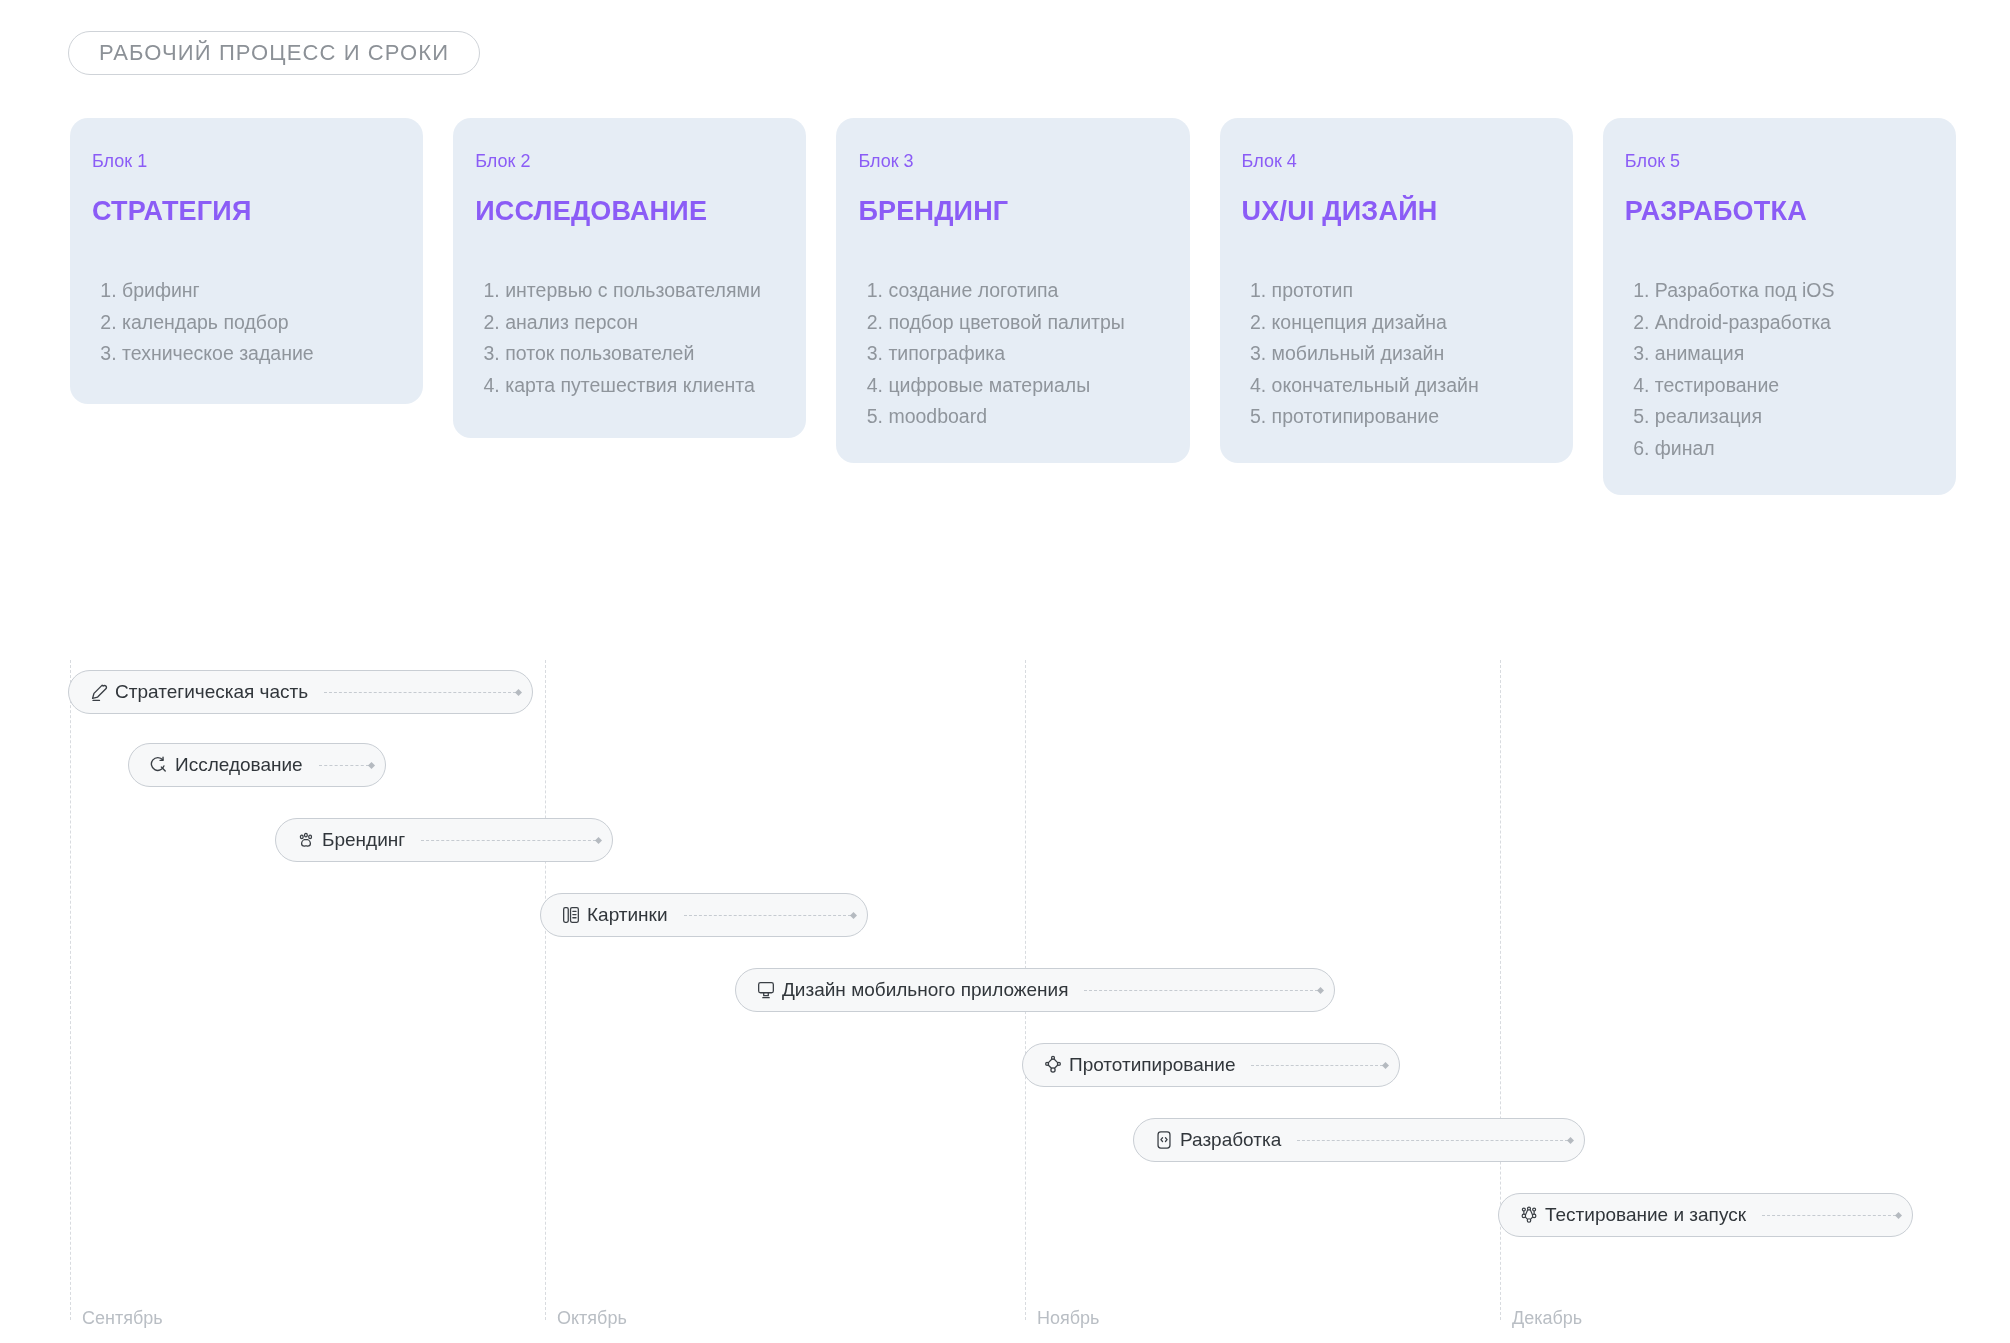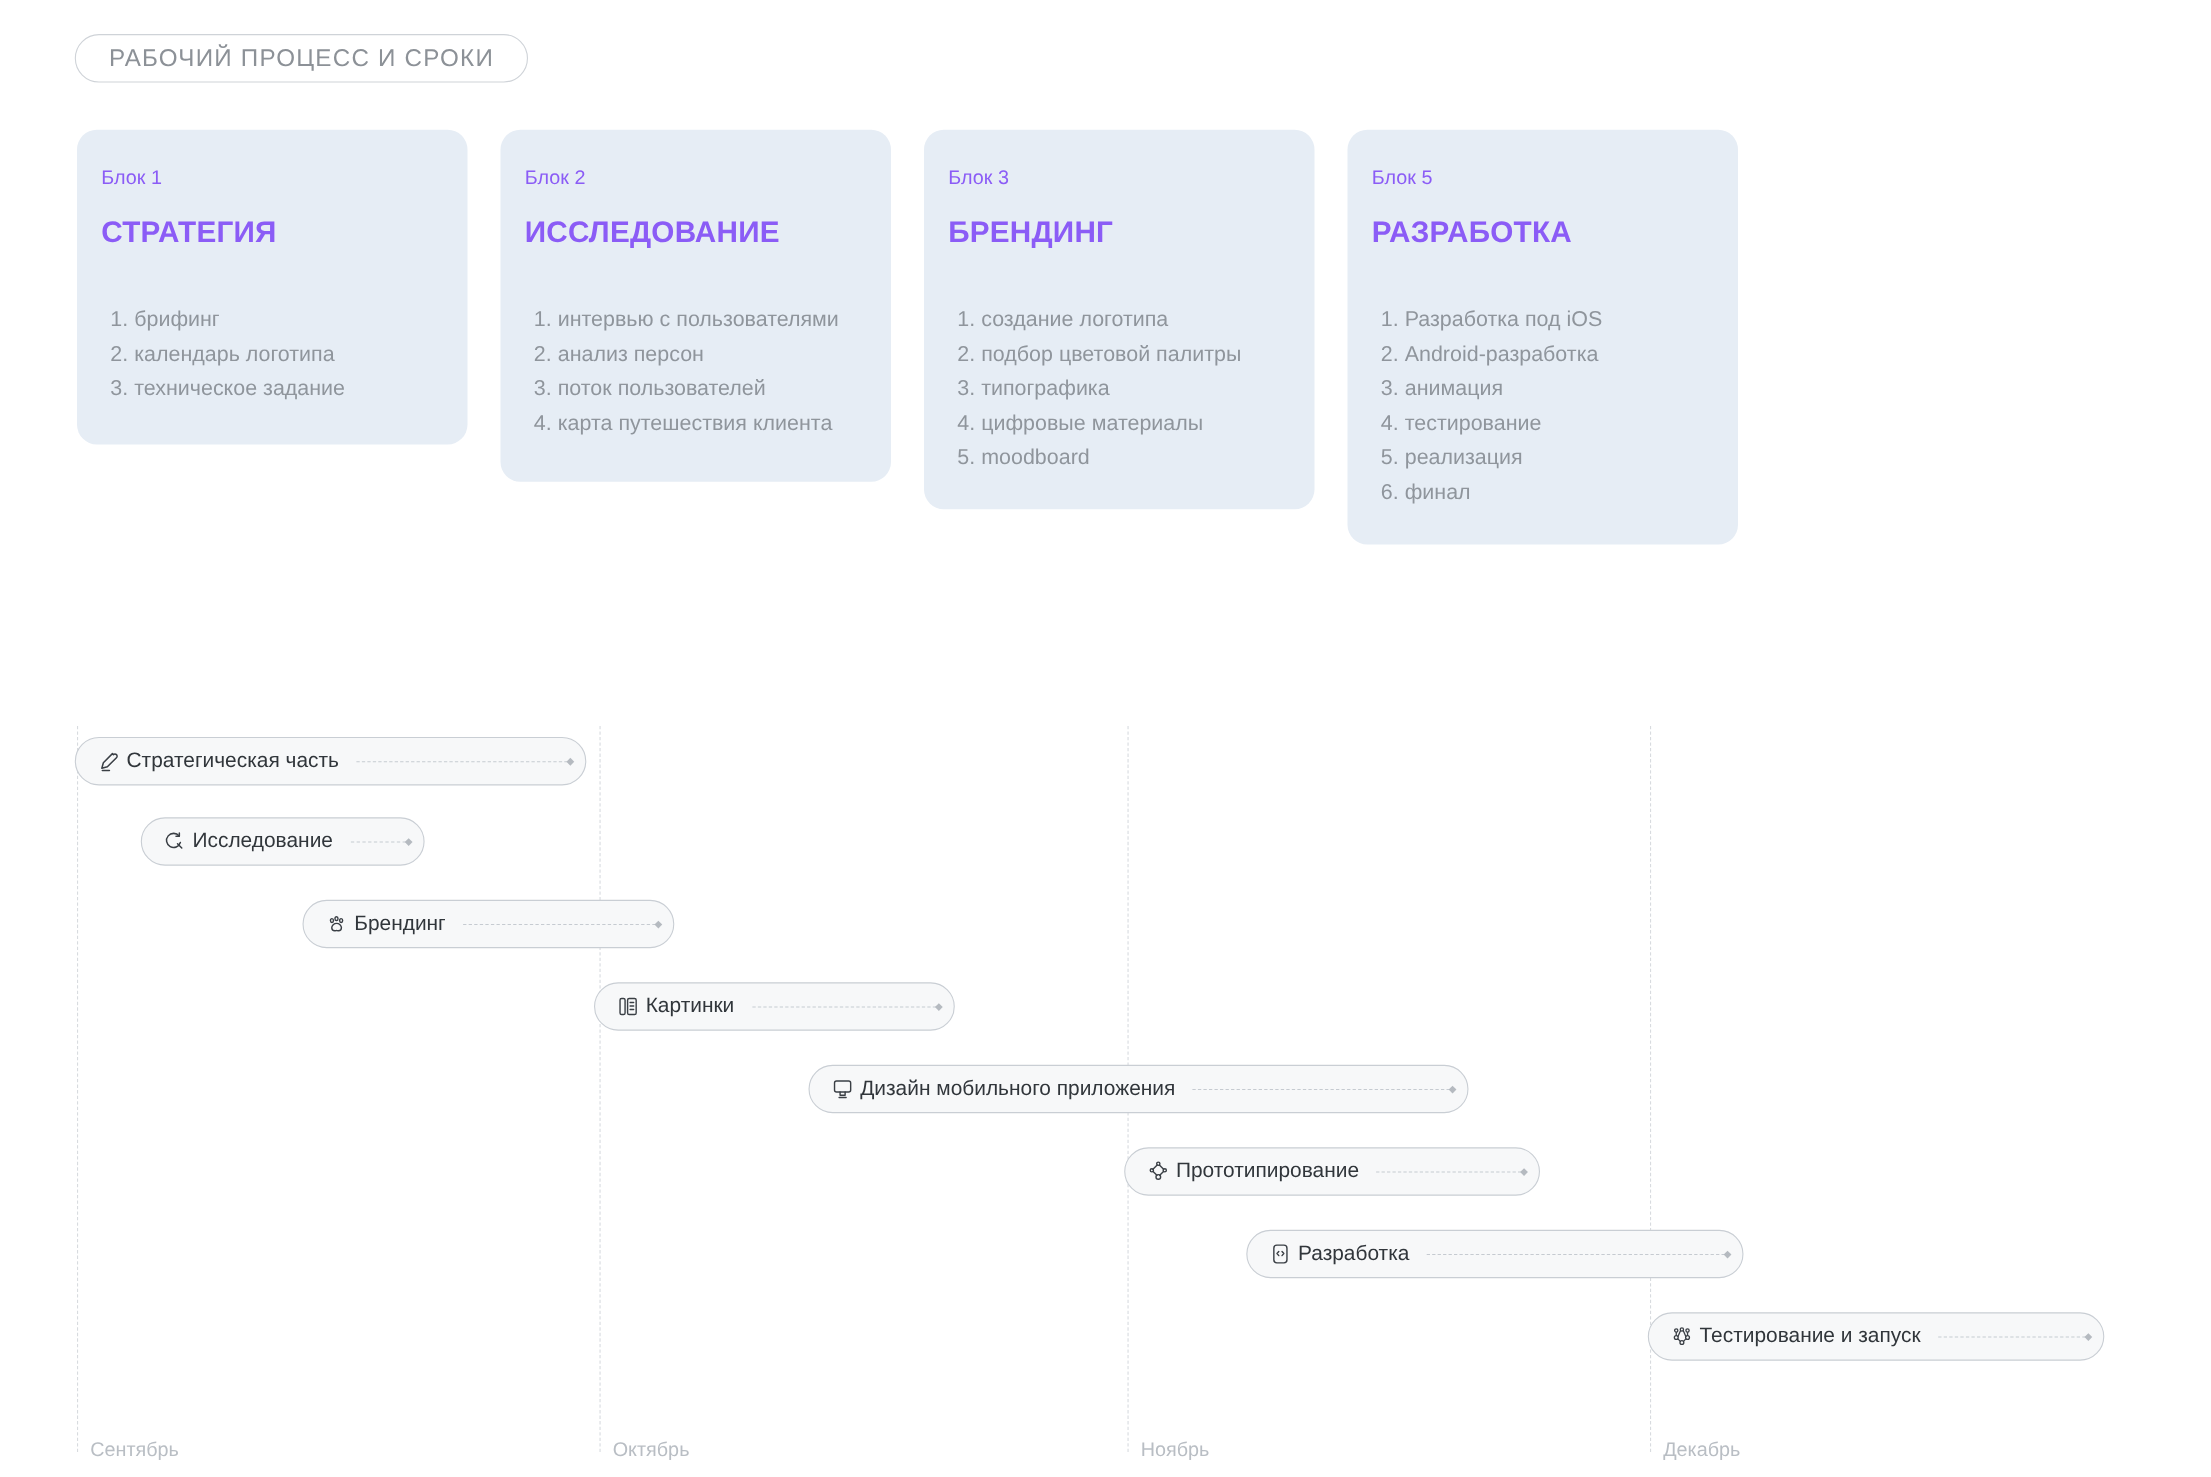--- a/index.html
+++ b/index.html
@@ -192,6 +192,17 @@
         <li>типографика</li>
         <li>цифровые материалы</li>
         <li>moodboard</li>
+      </ol>
+    </div>
+    <div class="block-card h-4">
+      <p class="block-eyebrow">Блок 4</p>
+      <h2 class="block-title">UX/UI ДИЗАЙН</h2>
+      <ol class="block-list">
+        <li>прототип</li>
+        <li>концепция дизайна</li>
+        <li>мобильный дизайн</li>
+        <li>окончательный дизайн</li>
+        <li>прототипирование</li>
       </ol>
     </div>
     <div class="block-card h-5">

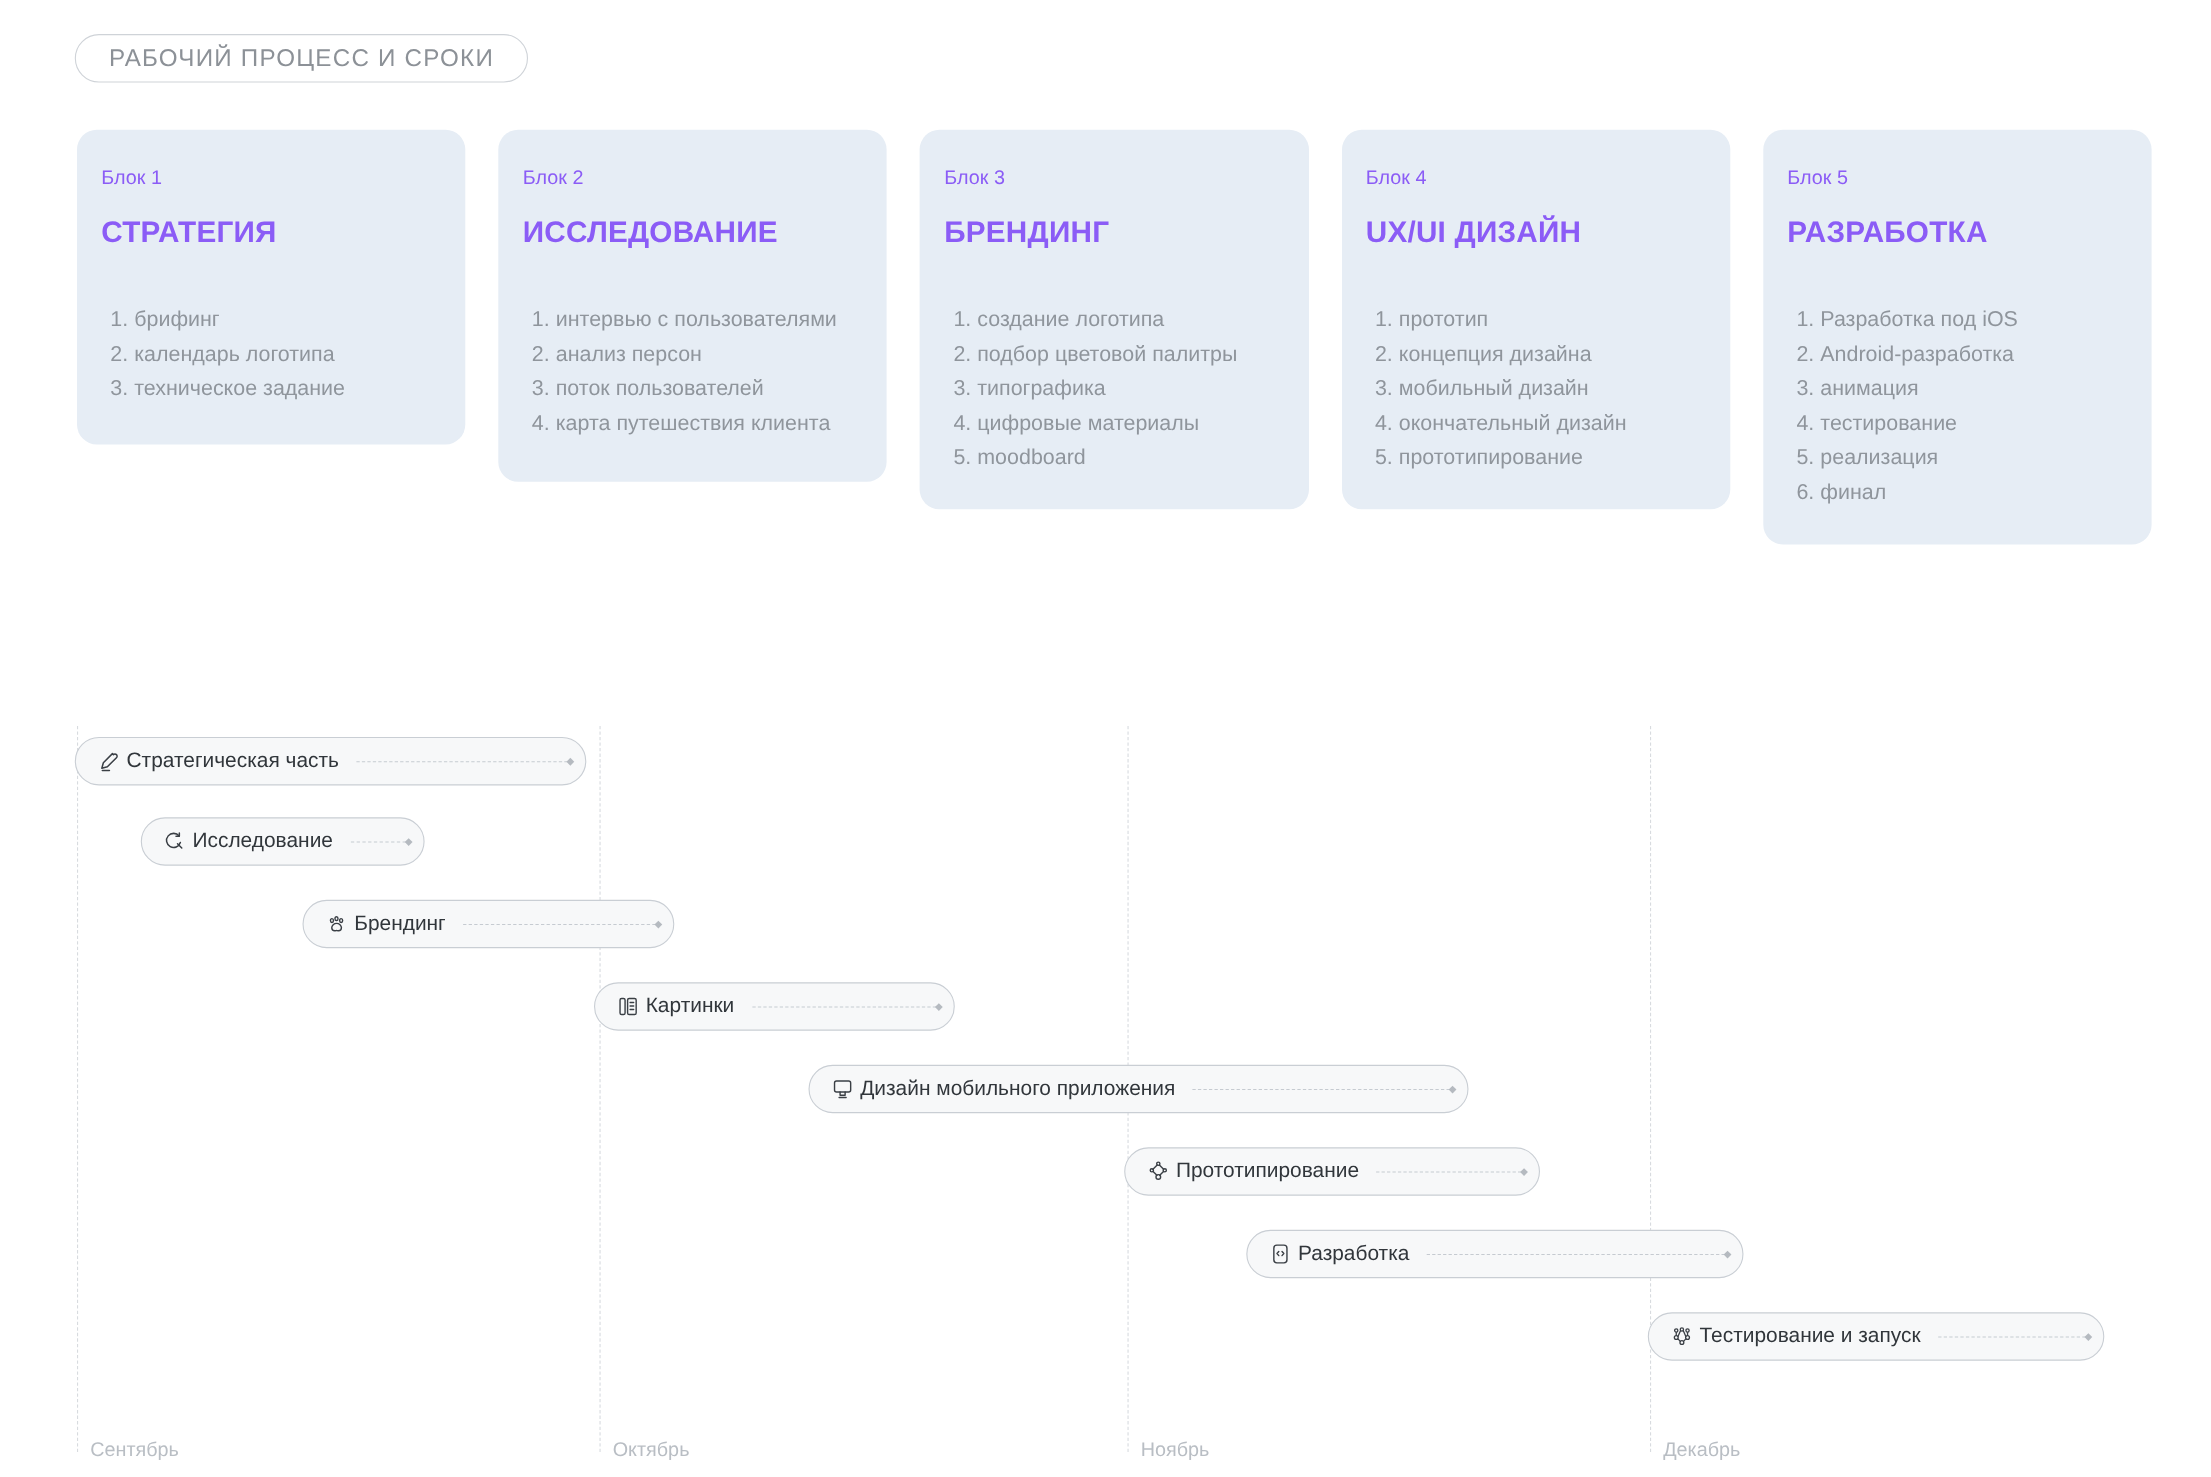--- a/index.html
+++ b/index.html
@@ -169,7 +169,7 @@
       <h2 class="block-title">СТРАТЕГИЯ</h2>
       <ol class="block-list">
         <li>брифинг</li>
-        <li>календарь логотипа</li>
+        <li>календарь подбор</li>
         <li>техническое задание</li>
       </ol>
     </div>

